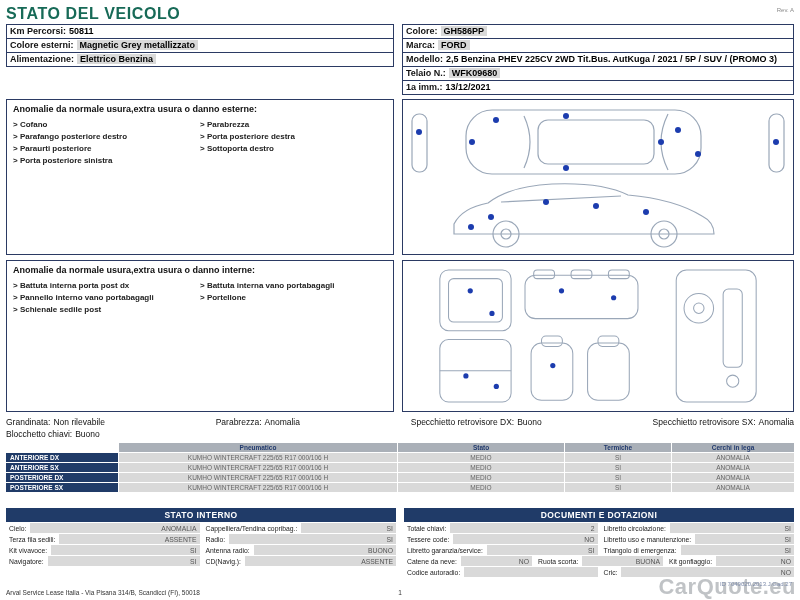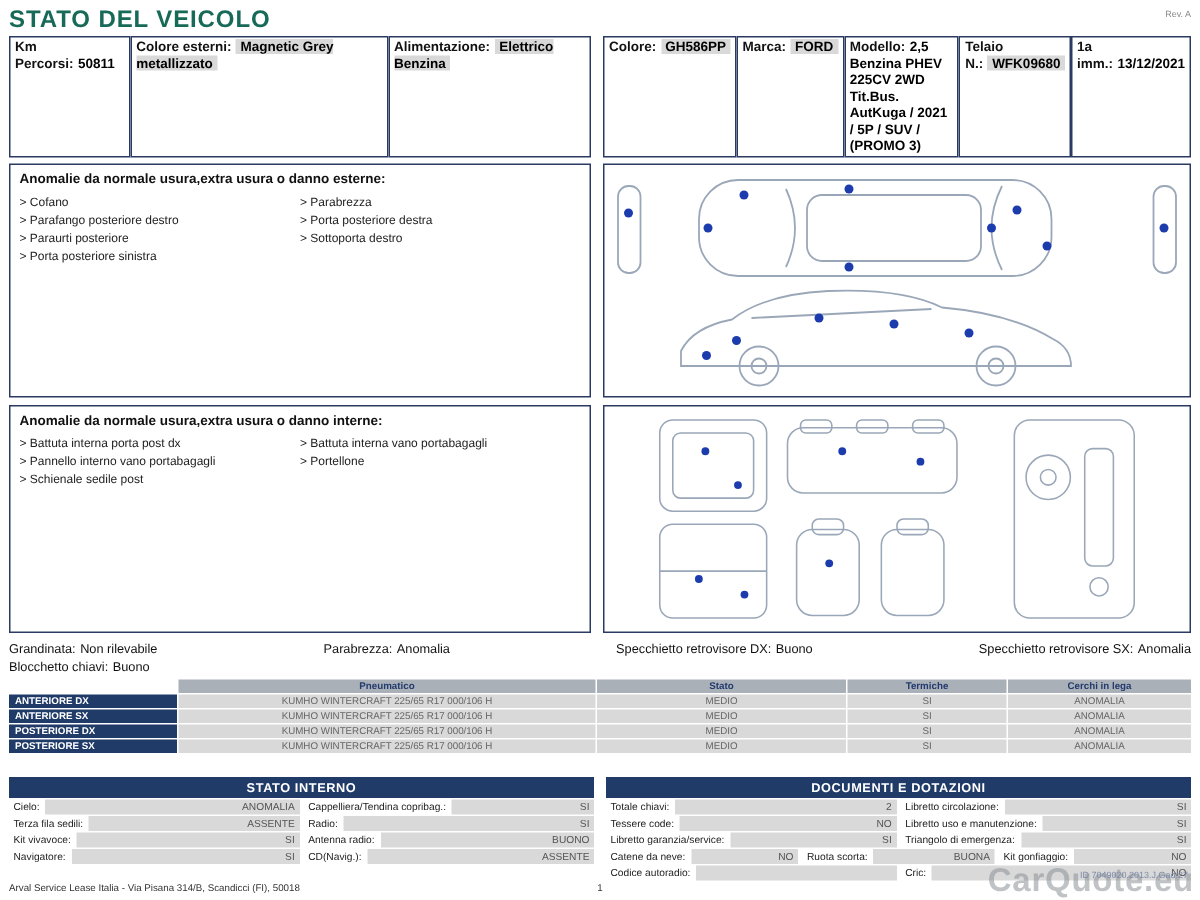--- a/index.html
+++ b/index.html
@@ -21,7 +21,7 @@
 
   
   .info{display:flex;gap:8px;margin-top:2px;}
-  .info-col{display:flex;}
+  .info-col{display:flex;flex-direction:column;}
   .info-left{width:388px;}
   .info-right{width:392px;}
   .irow{

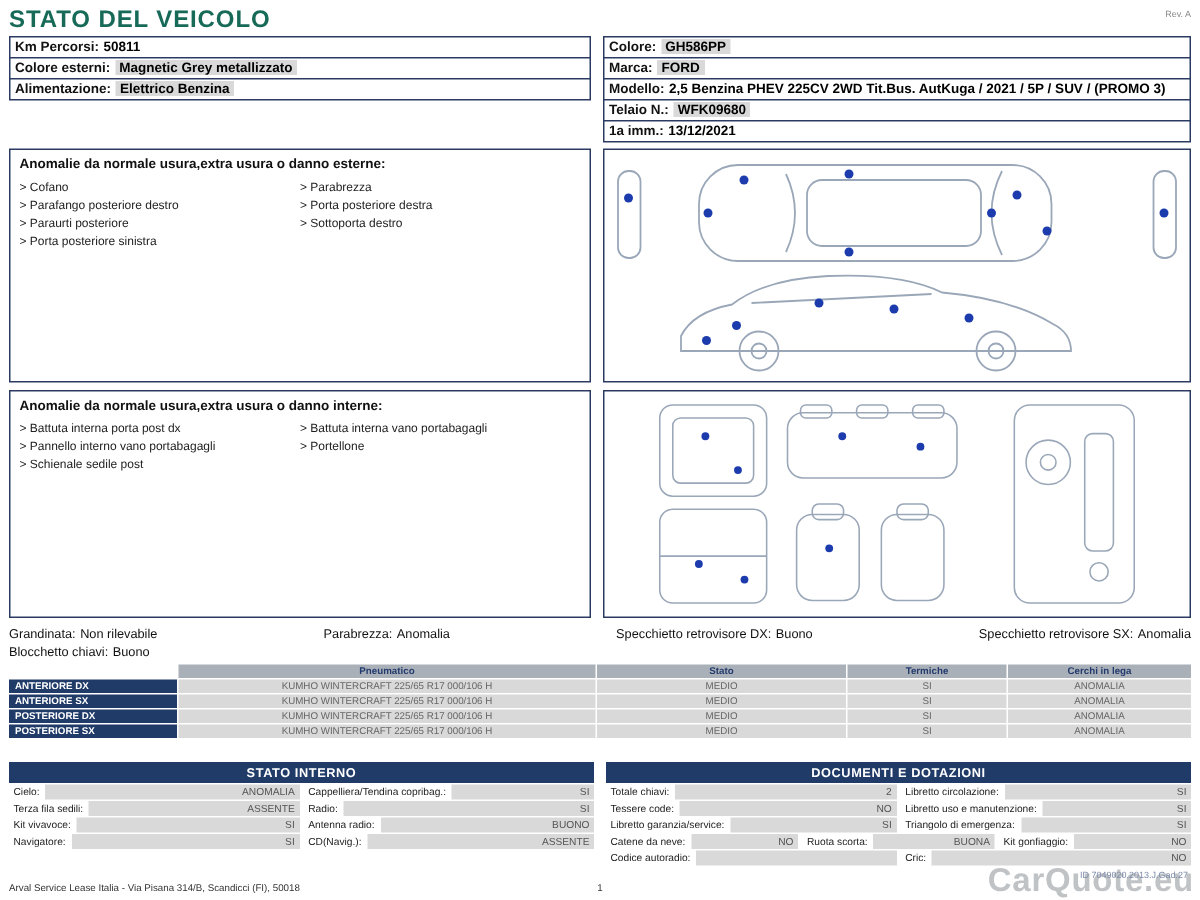--- a/index.html
+++ b/index.html
@@ -43,7 +43,7 @@
   .sec2 .listbox,.sec2 .diagbox{height:152px;}
   .listbox .ltitle{font-size:9px;font-weight:bold;margin-bottom:5px;}
   .cols{display:flex;}
-  .col{width:50%;box-sizing:border-box;padding-right:8px;}
+  .col{width:50%;box-sizing:border-box;padding-right:8px;font-weight:bold;}
   .li{font-size:8px;line-height:12px;color:#222;}
   .diagbox{
     flex:1;box-sizing:border-box;border:1px solid var(--line);

